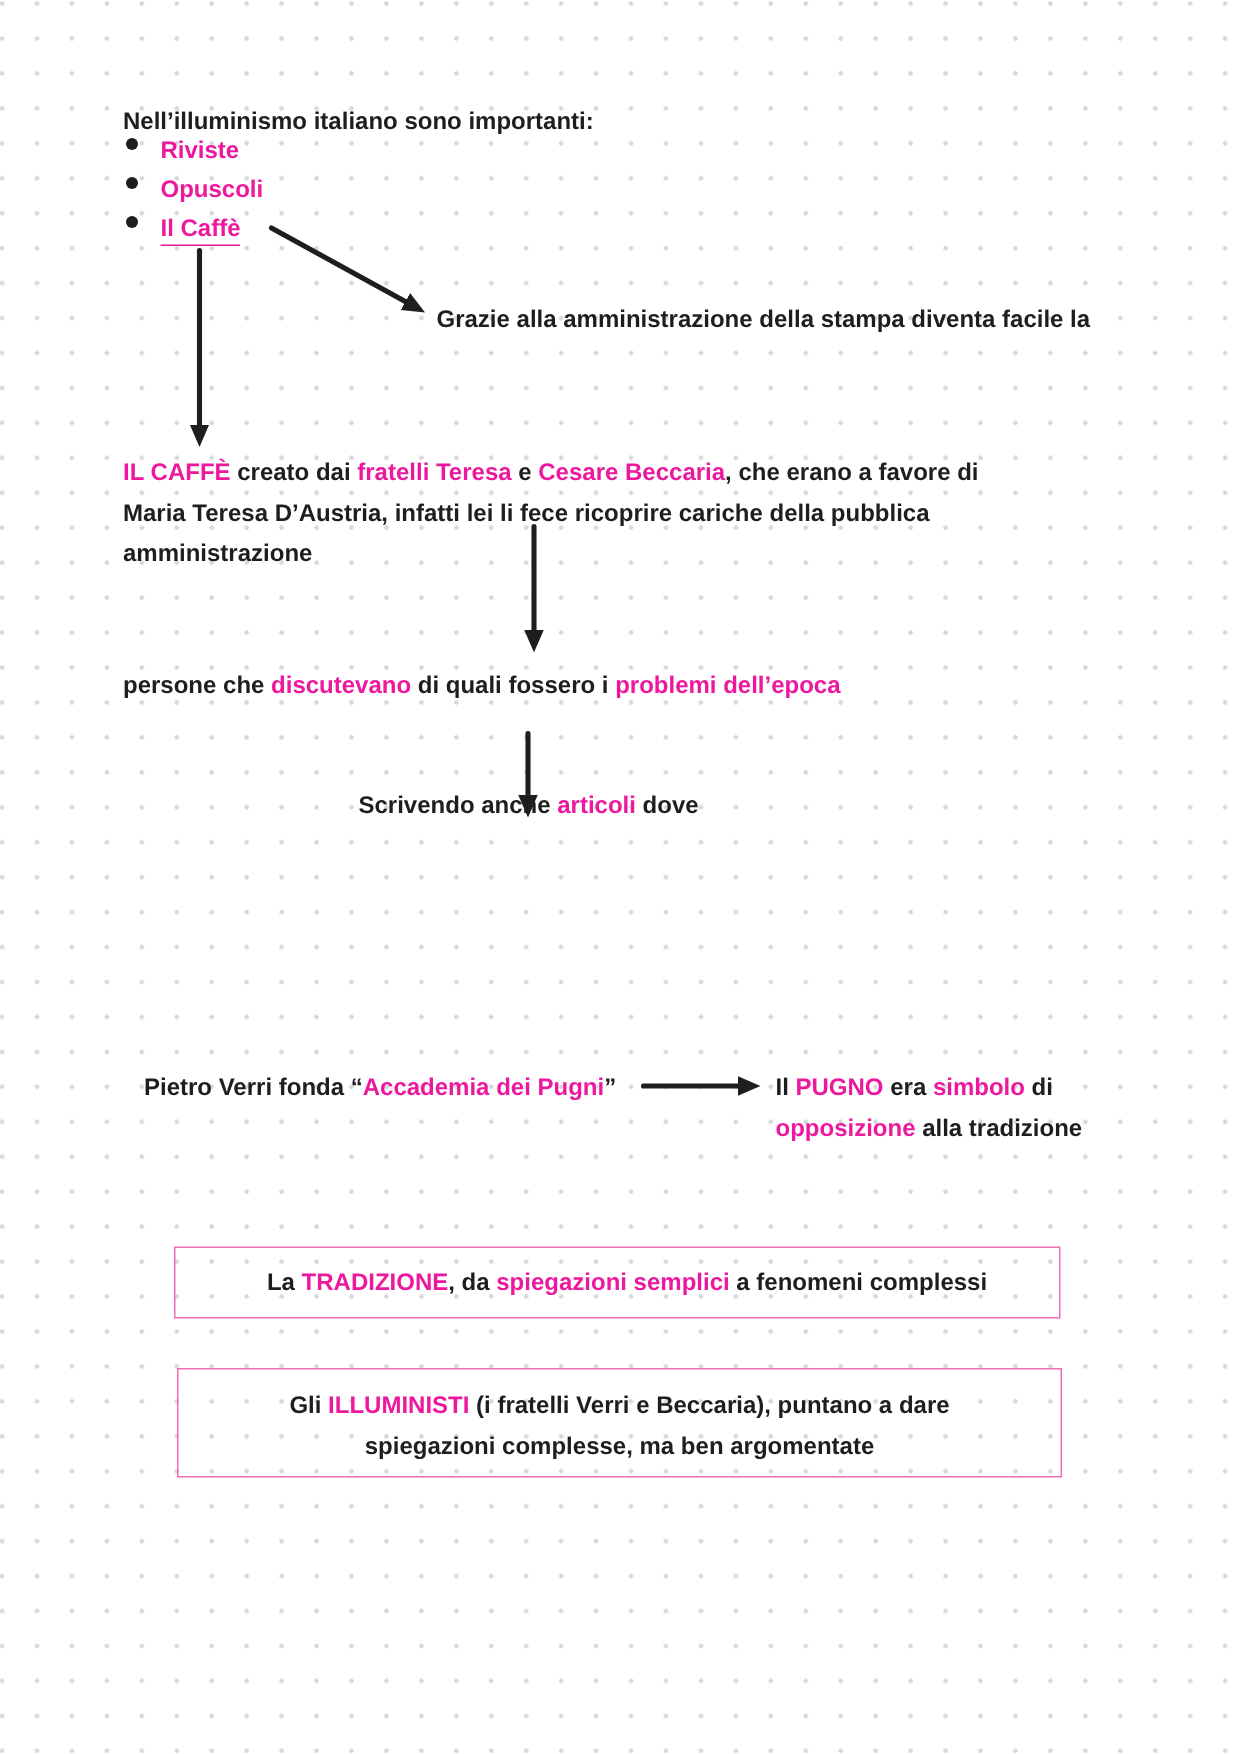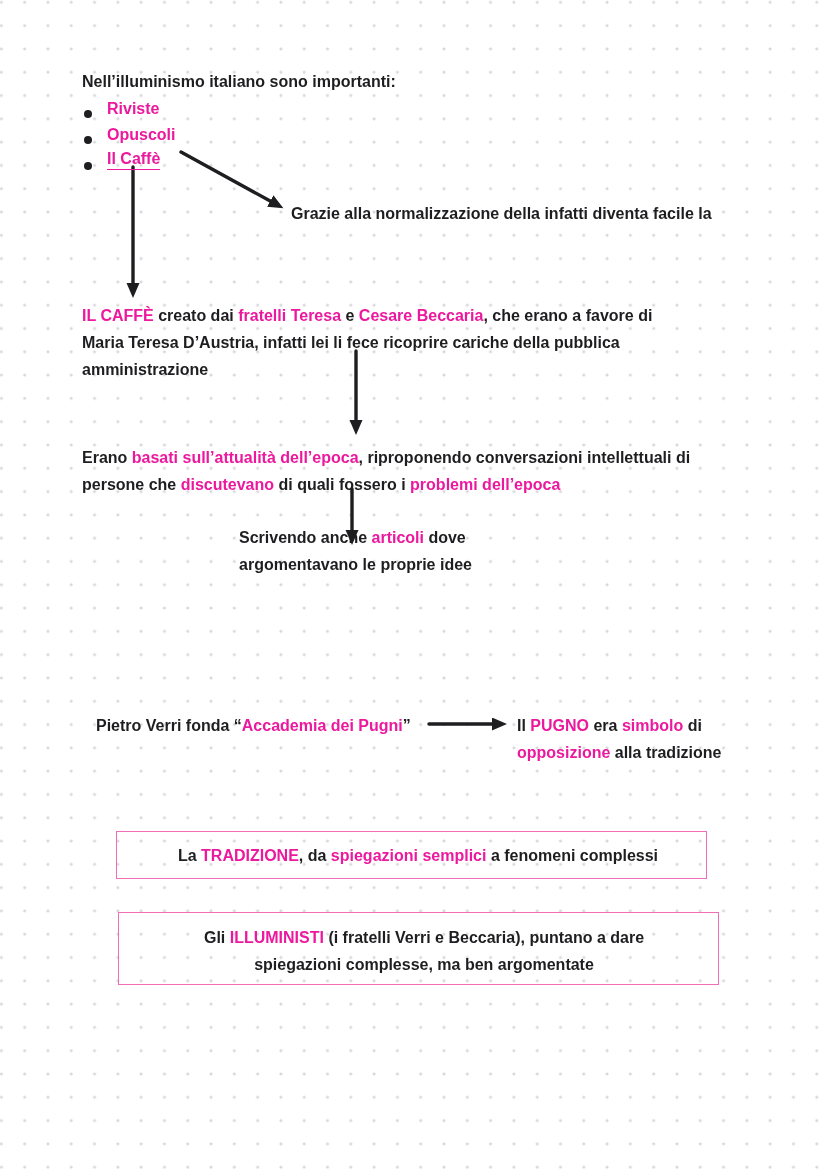--- a/index.html
+++ b/index.html
@@ -17,7 +17,7 @@
   .line{height:27px;line-height:27px;white-space:nowrap;}
   .pink{color:var(--pink,#ec189e);}
   .ink{color:var(--ink,#1e1e20);}
-  .bullets .row{display:flex;align-items:flex-end;height:26px;}
+  .bullets .row{display:flex;align-items:flex-start;height:26px;}
   .dot-bullet{width:8px;height:8px;border-radius:50%;background:var(--ink,#1e1e20);margin-right:15px;flex:0 0 auto;}
   .u-pink{border-bottom:1.8px solid var(--pink,#ec189e);padding-bottom:1px;}
   .pink-box{

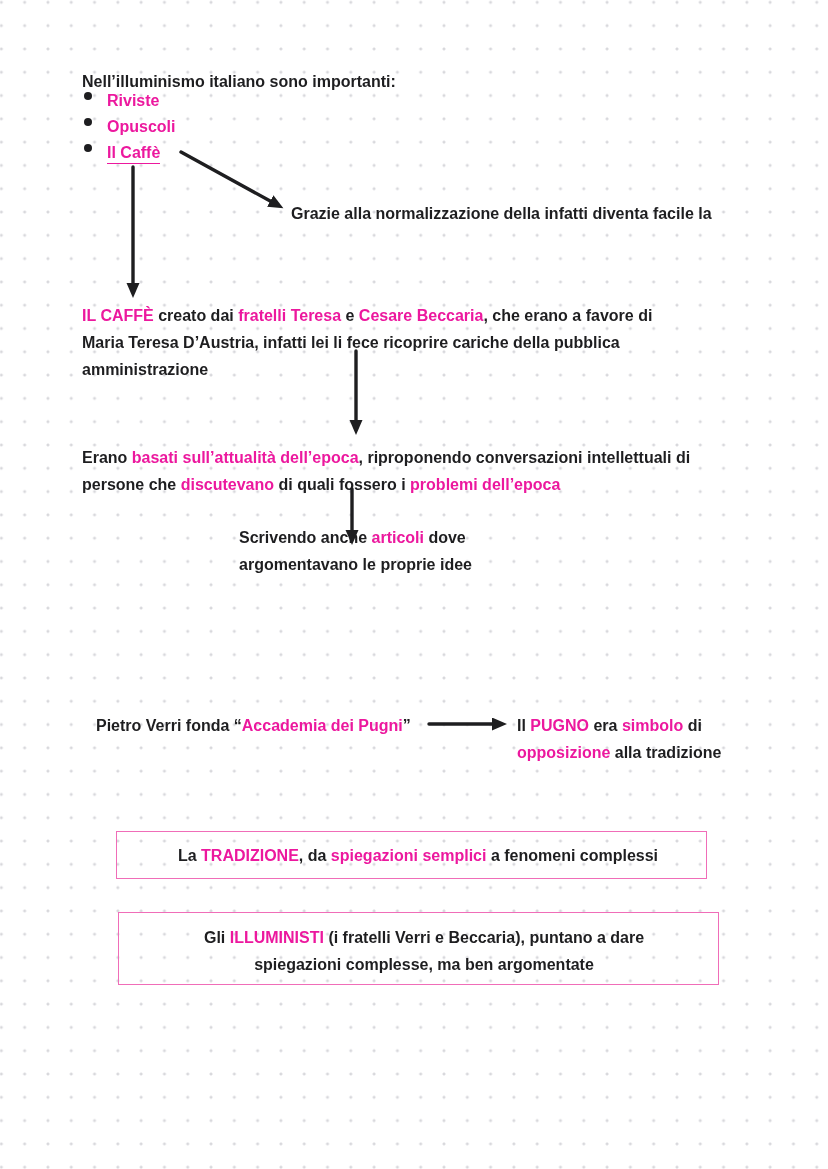--- a/index.html
+++ b/index.html
@@ -63,7 +63,7 @@
   </div>
 
   <div class="abs" style="left:291px;top:200px">
-    <div class="line ink">Grazie alla normalizzazione della infatti diventa facile la</div>
+    <div class="line ink">Grazie alla amministrazione della stampa diventa facile la</div>
   </div>
 
   <div class="abs" style="left:82px;top:302px">

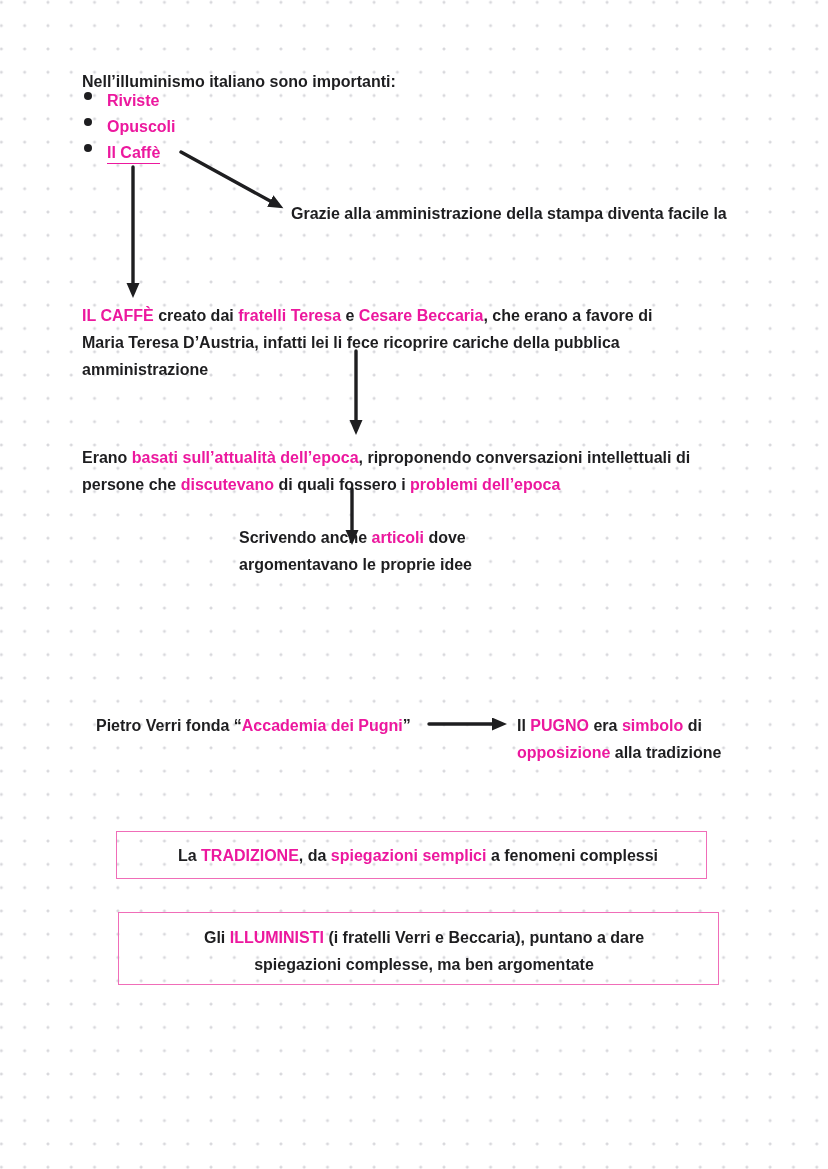--- a/index.html
+++ b/index.html
@@ -73,7 +73,6 @@
   </div>
 
   <div class="abs" style="left:82px;top:444px">
-    <div class="line"><span class="ink">Erano </span><span class="pink">basati sull’attualità dell’epoca</span><span class="ink">, riproponendo conversazioni intellettuali di</span></div>
     <div class="line"><span class="ink">persone che </span><span class="pink">discutevano</span><span class="ink"> di quali fossero i </span><span class="pink">problemi dell’epoca</span></div>
   </div>
 

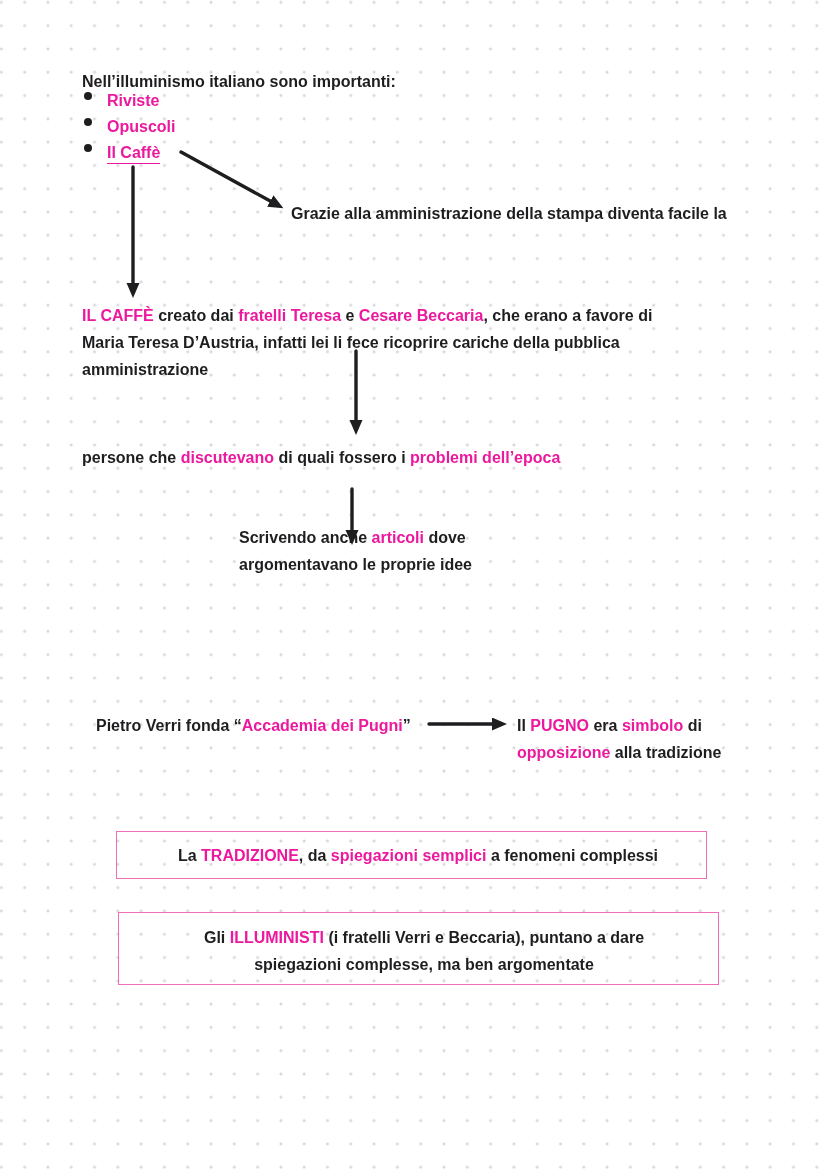--- a/index.html
+++ b/index.html
@@ -78,7 +78,6 @@
 
   <div class="abs" style="left:239px;top:524px">
     <div class="line"><span class="ink">Scrivendo anche </span><span class="pink">articoli</span><span class="ink"> dove</span></div>
-    <div class="line ink">argomentavano le proprie idee</div>
   </div>
 
   <div class="abs line" style="left:96px;top:712px"><span class="ink">Pietro Verri fonda “</span><span class="pink">Accademia dei Pugni</span><span class="ink">”</span></div>

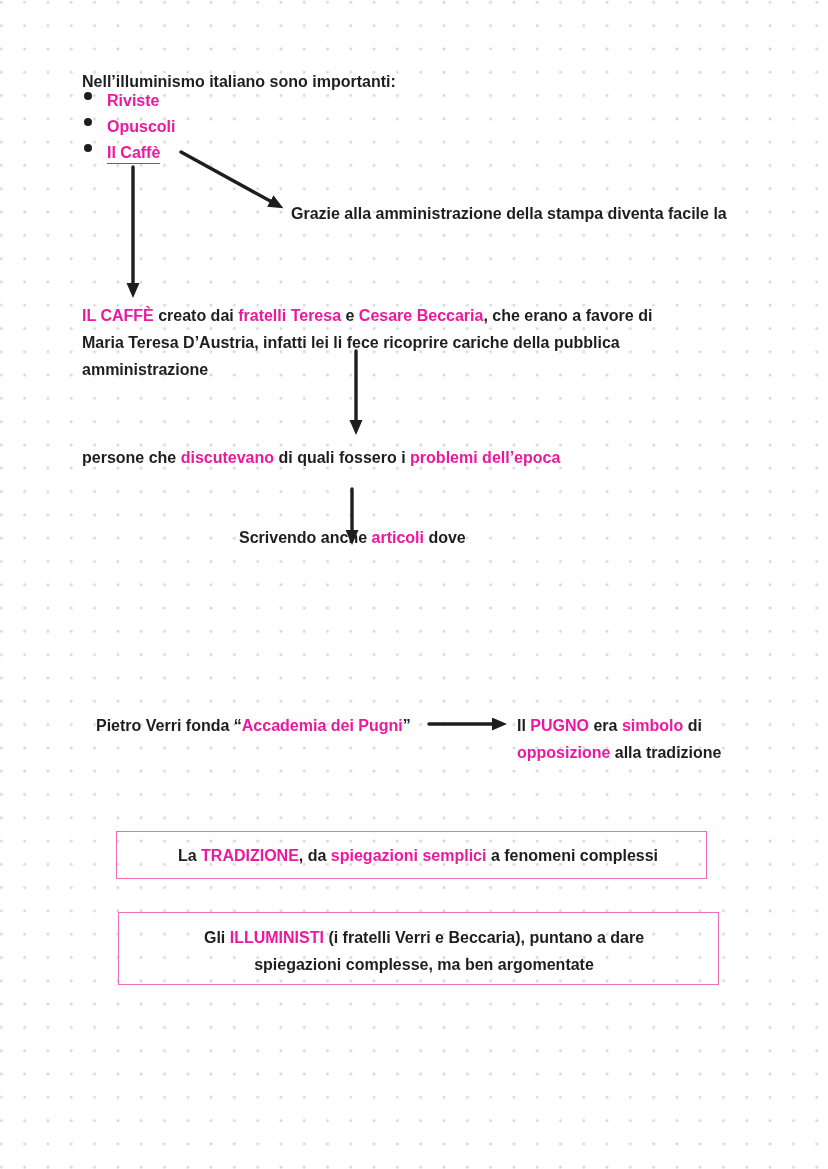--- a/index.html
+++ b/index.html
@@ -91,7 +91,7 @@
     <div class="line"><span class="ink">La </span><span class="pink">TRADIZIONE</span><span class="ink">, da </span><span class="pink">spiegazioni semplici</span><span class="ink"> a fenomeni complessi</span></div>
   </div>
 
-  <div class="pink-box" style="left:118px;top:912px;width:588px;height:66px;padding-left:11px;padding-top:5px">
+  <div class="pink-box" style="left:118px;top:912px;width:588px;height:66px;padding-top:5px">
     <div class="line"><span class="ink">Gli </span><span class="pink">ILLUMINISTI</span><span class="ink"> (i fratelli Verri e Beccaria), puntano a dare</span></div>
     <div class="line ink">spiegazioni complesse, ma ben argomentate</div>
   </div>

